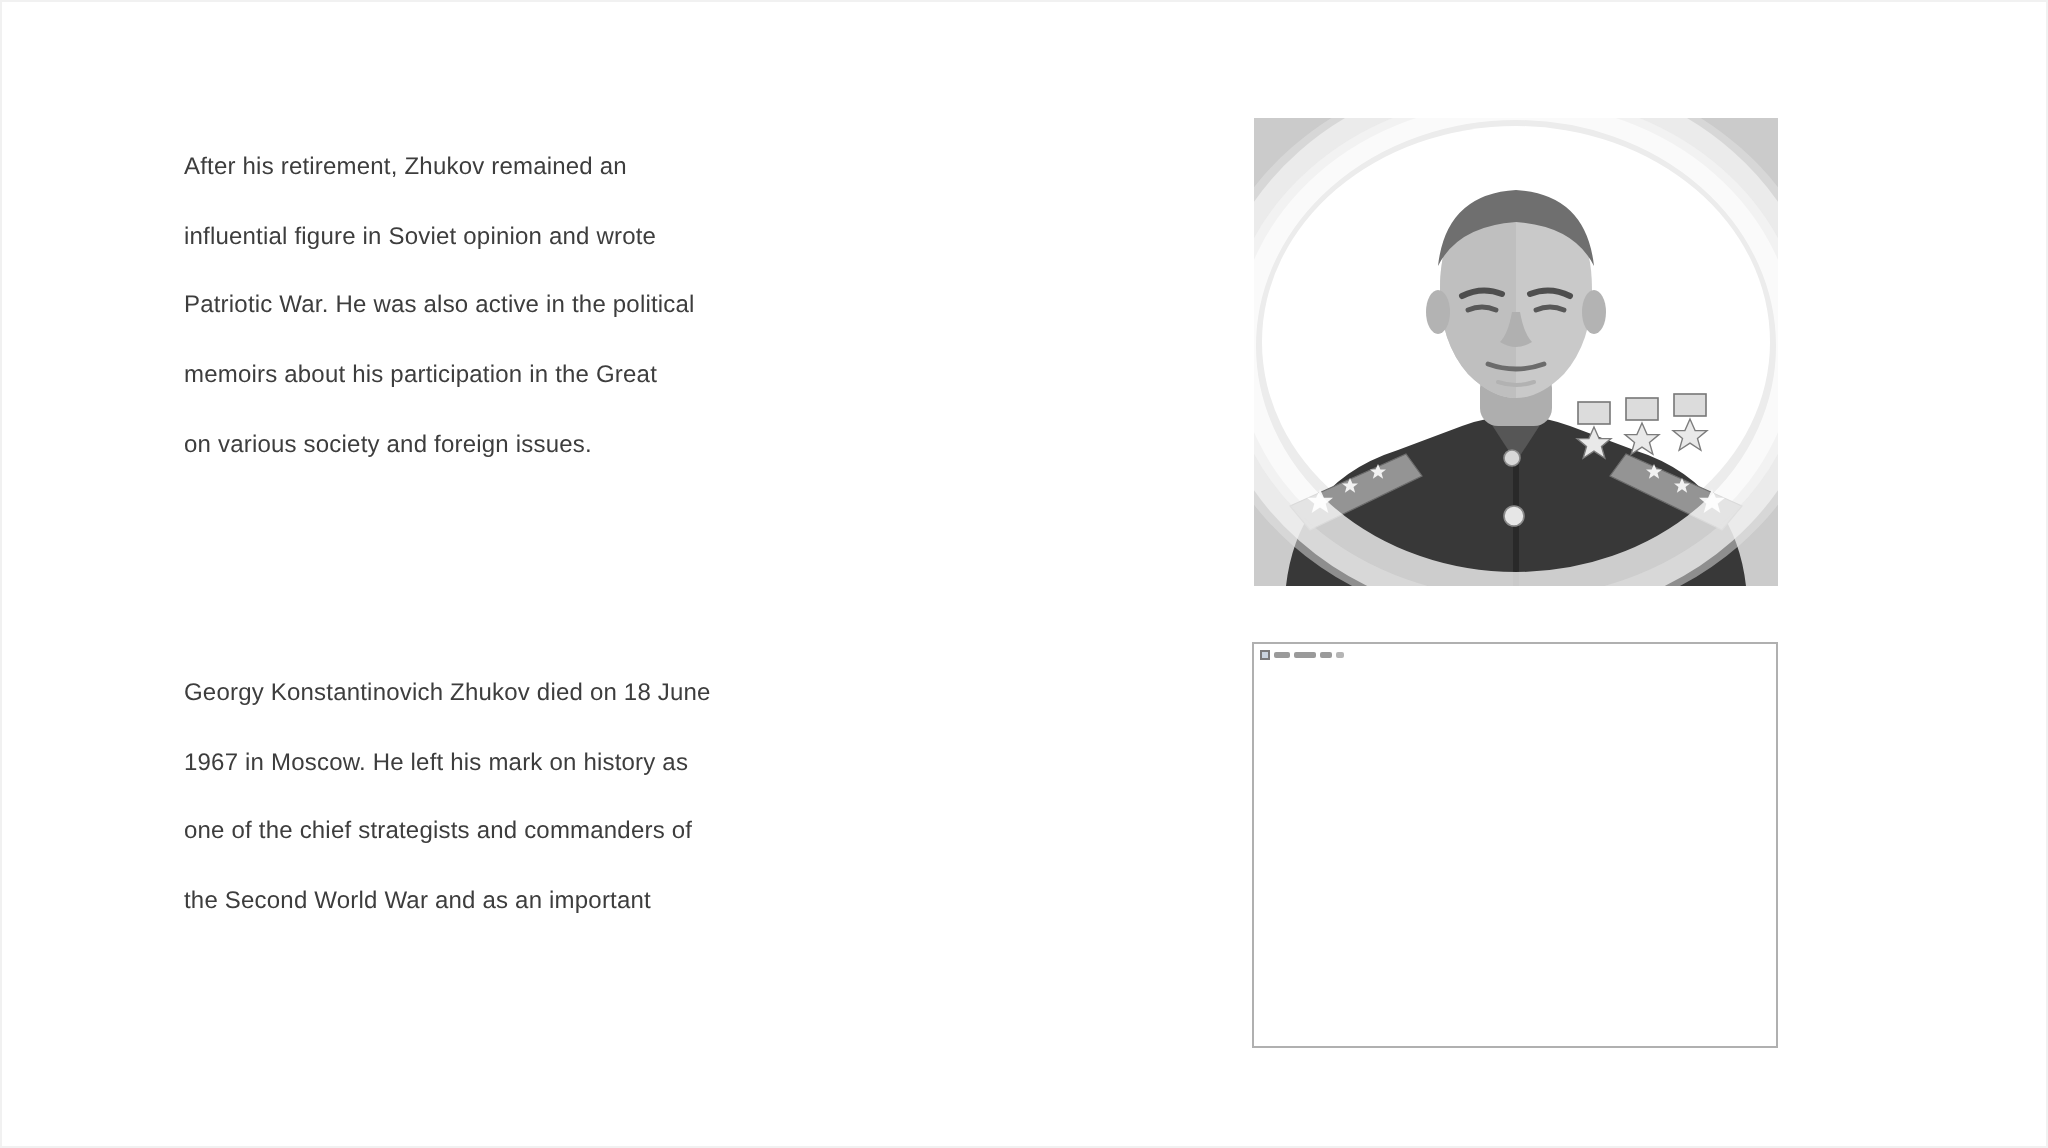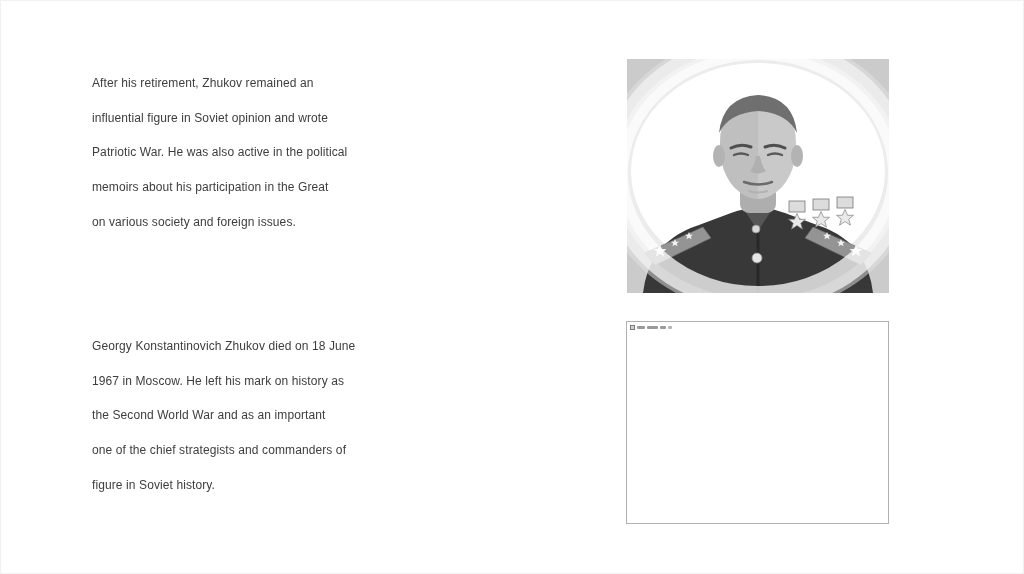--- a/index.html
+++ b/index.html
@@ -93,8 +93,8 @@
   <div class="text-block para-2">
     <div class="line">Georgy Konstantinovich Zhukov died on 18 June</div>
     <div class="line">1967 in Moscow. He left his mark on history as</div>
+    <div class="line">one of the chief strategists and commanders of</div>
     <div class="line">the Second World War and as an important</div>
-    <div class="line">one of the chief strategists and commanders of</div>
     <div class="line">figure in Soviet history.</div>
   </div>
 

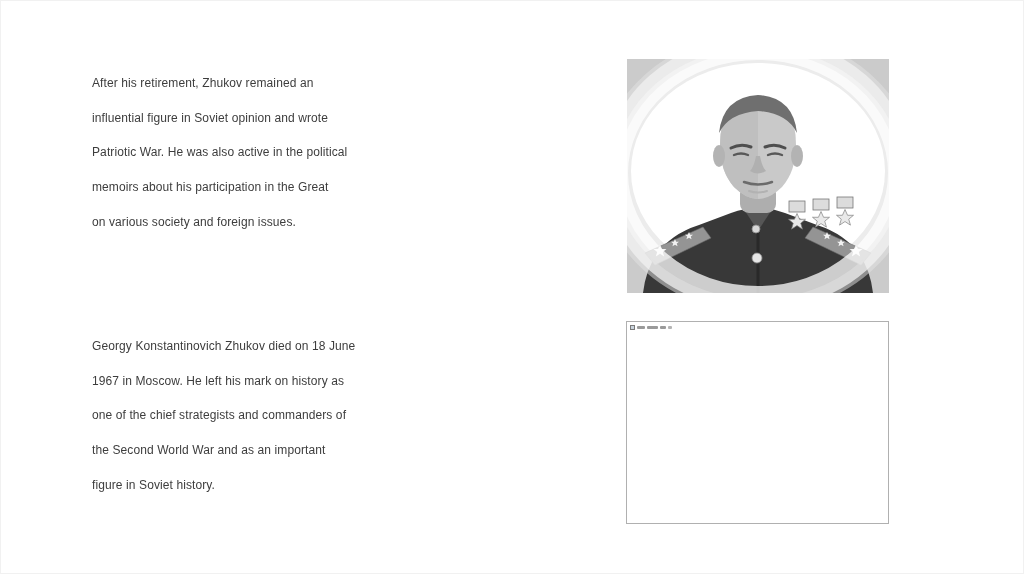--- a/index.html
+++ b/index.html
@@ -95,7 +95,6 @@
     <div class="line">1967 in Moscow. He left his mark on history as</div>
     <div class="line">one of the chief strategists and commanders of</div>
     <div class="line">the Second World War and as an important</div>
-    <div class="line">figure in Soviet history.</div>
   </div>
 
   <div class="portrait-frame">

